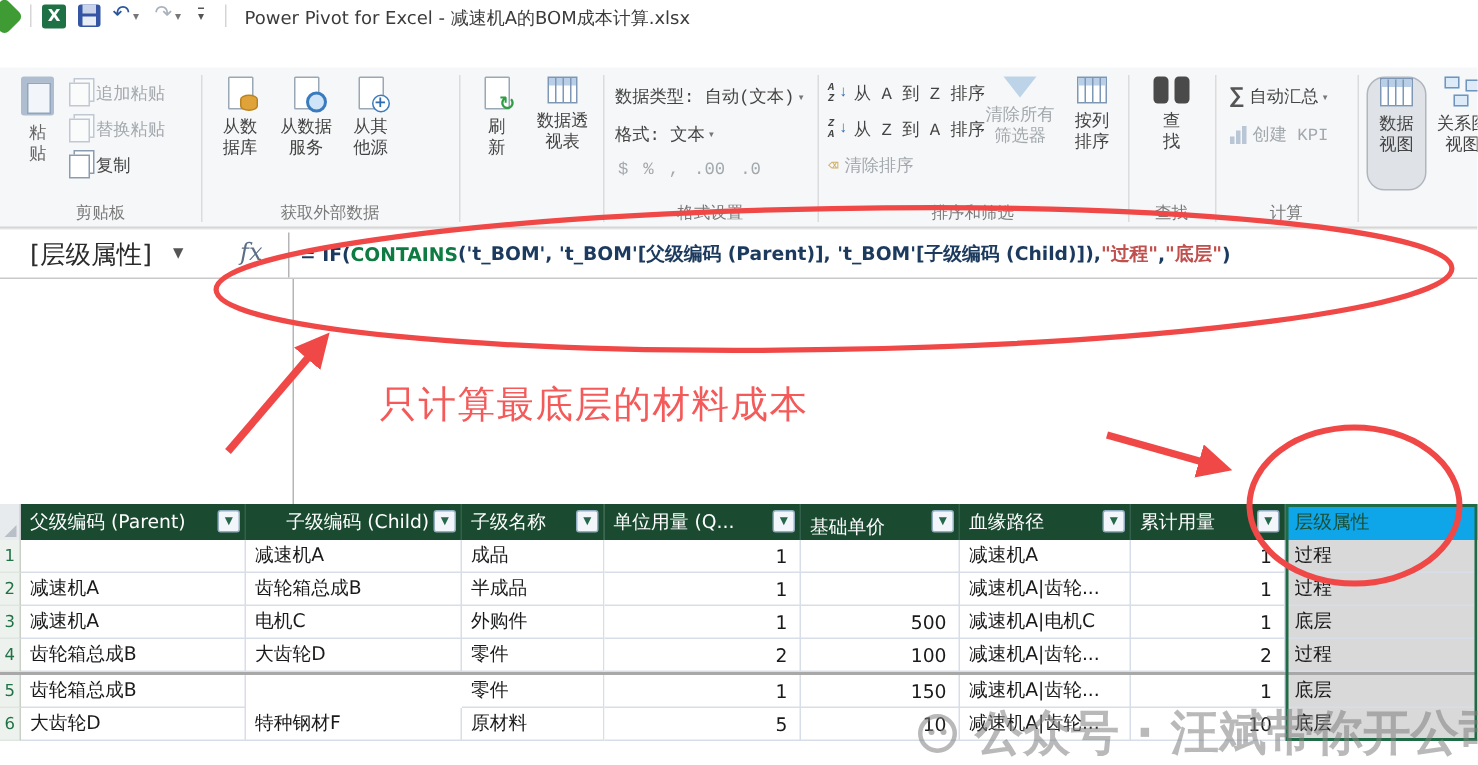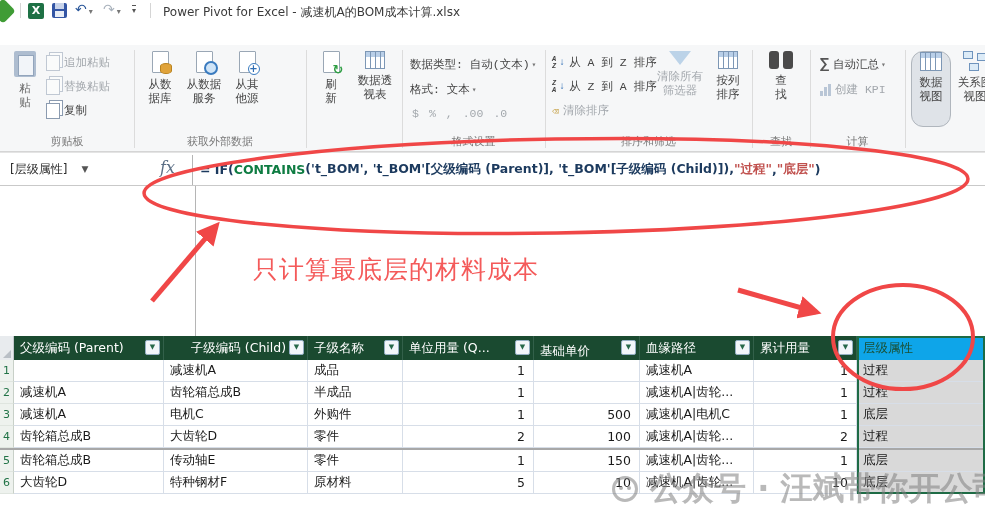--- a/index.html
+++ b/index.html
@@ -65,7 +65,7 @@
   
   #formulabar { left:0; top:152px; width:985px; height:34px; background:#fff; border-bottom:1px solid #c9c9c9; border-top:1px solid #e4e4e4; }
   #name-box { position:absolute; left:0; top:0; width:148px; height:100%; display:flex; align-items:center; }
-  #name-box .nb-text { margin-left:10px; font-size:12px; color:#2b2b2b; }
+  #name-box .nb-text { margin-left:20px; font-size:17px; color:#2b2b2b; }
   #name-box .nb-arrow { margin-left:14px; font-size:9px; color:#555; }
   #fx-label { position:absolute; left:160px; top:5px; font-family:"DejaVu Serif","Liberation Serif",serif; font-style:italic; font-size:16px; color:#5a6e85; }
   #fx-divider { position:absolute; left:192px; top:2px; width:1px; height:30px; background:#b5b5b5; }

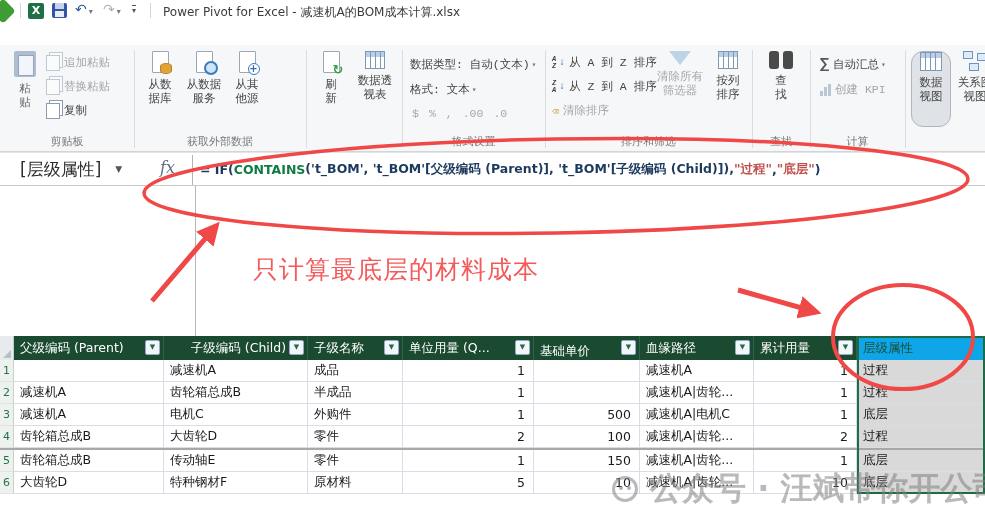--- a/index.html
+++ b/index.html
@@ -376,7 +376,6 @@
       <div class="cell cell-selected" style="left: 857px; width: 128px; top: 90px;">过程</div>
       <div class="rownum" style="top: 114px;">5</div>
       <div class="cell" style="left: 14px; width: 150px; top: 114px;">齿轮箱总成B</div>
-      <div class="cell" style="left: 164px; width: 144px; top: 114px;">传动轴E</div>
       <div class="cell" style="left: 308px; width: 95px; top: 114px;">零件</div>
       <div class="cell num" style="left: 403px; width: 131px; top: 114px;">1</div>
       <div class="cell num" style="left: 534px; width: 106px; top: 114px;">150</div>

